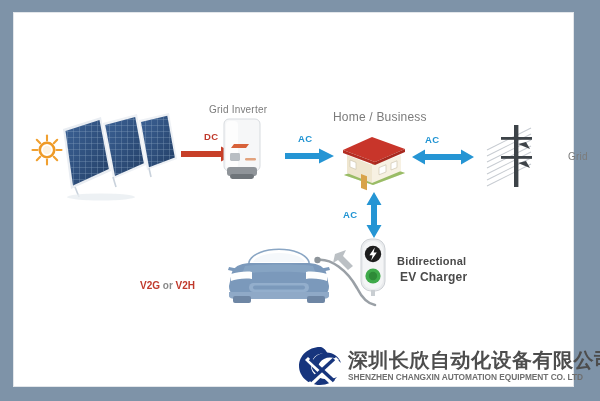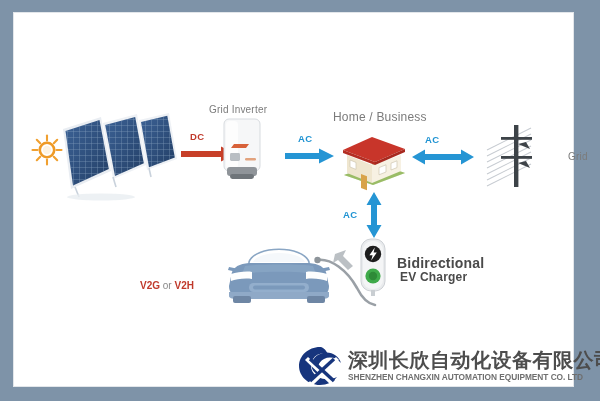--- a/index.html
+++ b/index.html
@@ -166,7 +166,7 @@
         </svg>
       </div>
 
-      <div class="tag dc" style="left:177px;top:119px;">DC</div>
+      <div class="tag dc" style="left:191px;top:119px;">DC</div>
       <div class="arrow" style="left:168px;top:133px;">
         <svg width="56" height="18" viewBox="0 0 56 18">
           <path d="M0 6 H40 V1.5 L55 9 L40 16.5 V12 H0 Z" fill="#c73f28"></path>

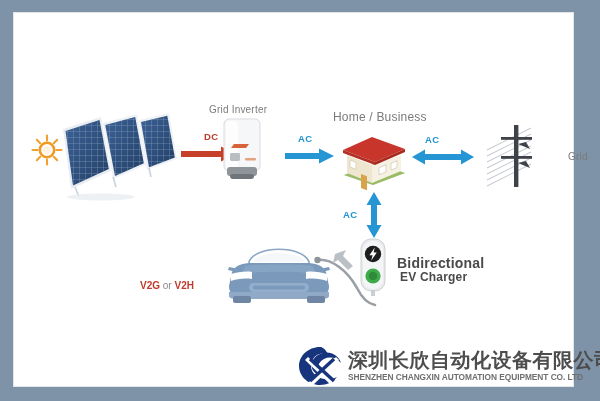--- a/index.html
+++ b/index.html
@@ -308,7 +308,7 @@
         </svg>
       </div>
 
-      <div class="lbl bold" style="left:384px;top:243px;font-size:14px;">Bidirectional</div>
+      <div class="lbl bold" style="left:384px;top:243px;font-size:11px;">Bidirectional</div>
       <div class="lbl bold" style="left:387px;top:258px;font-size:12px;">EV Charger</div>
 
     </div>

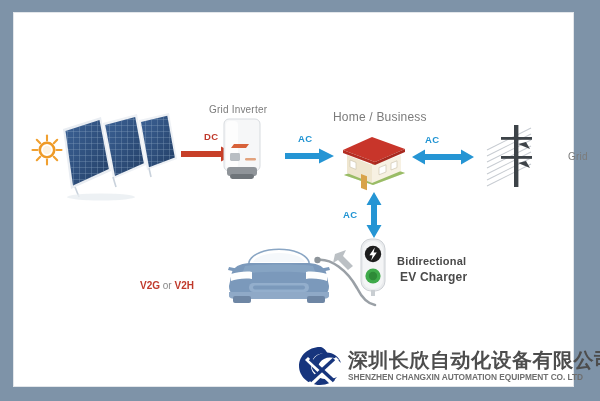--- a/index.html
+++ b/index.html
@@ -42,7 +42,7 @@
   .tag.ac{color:#1f93d2;}
   .tag.dc{color:#c0392b;}
   .red{color:#c0392b;font-weight:bold;}
-  .gry{color:#8a8a8a;font-weight:normal;}
+  .gry{color:#8a8a8a;font-weight:bold;}
 
   
   .sun{position:absolute;left:16px;top:120px;width:36px;height:36px;}

